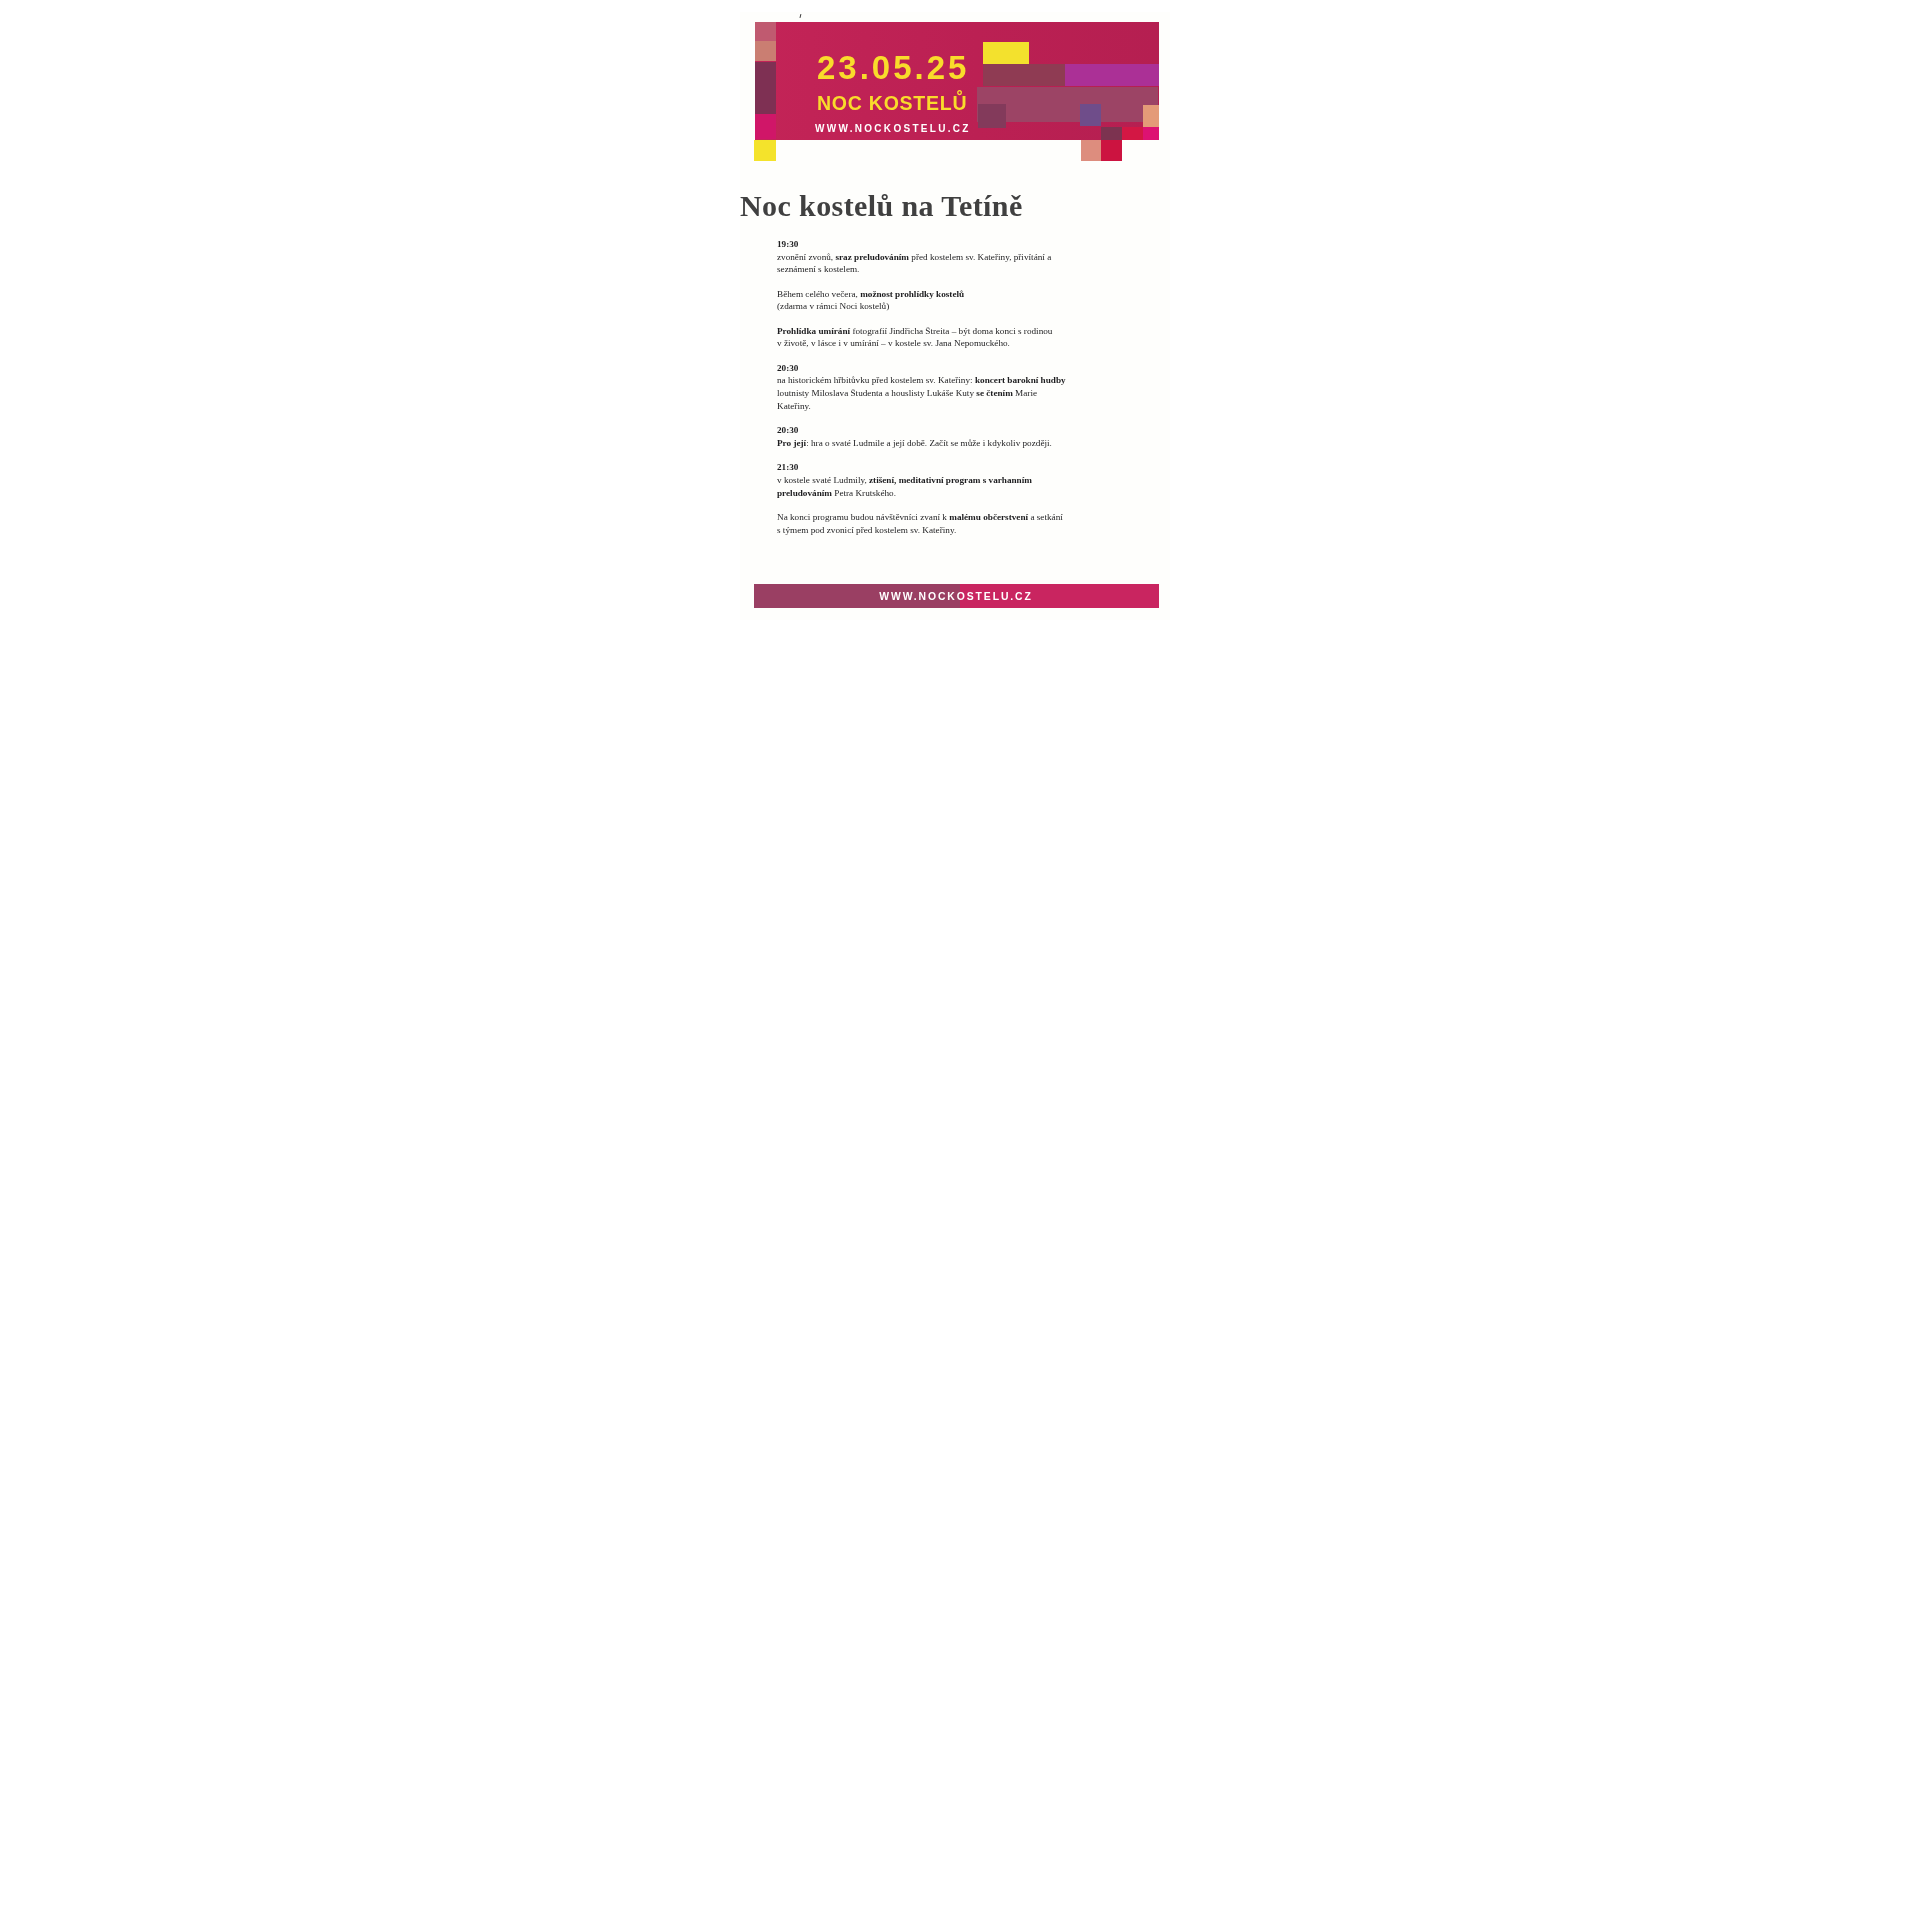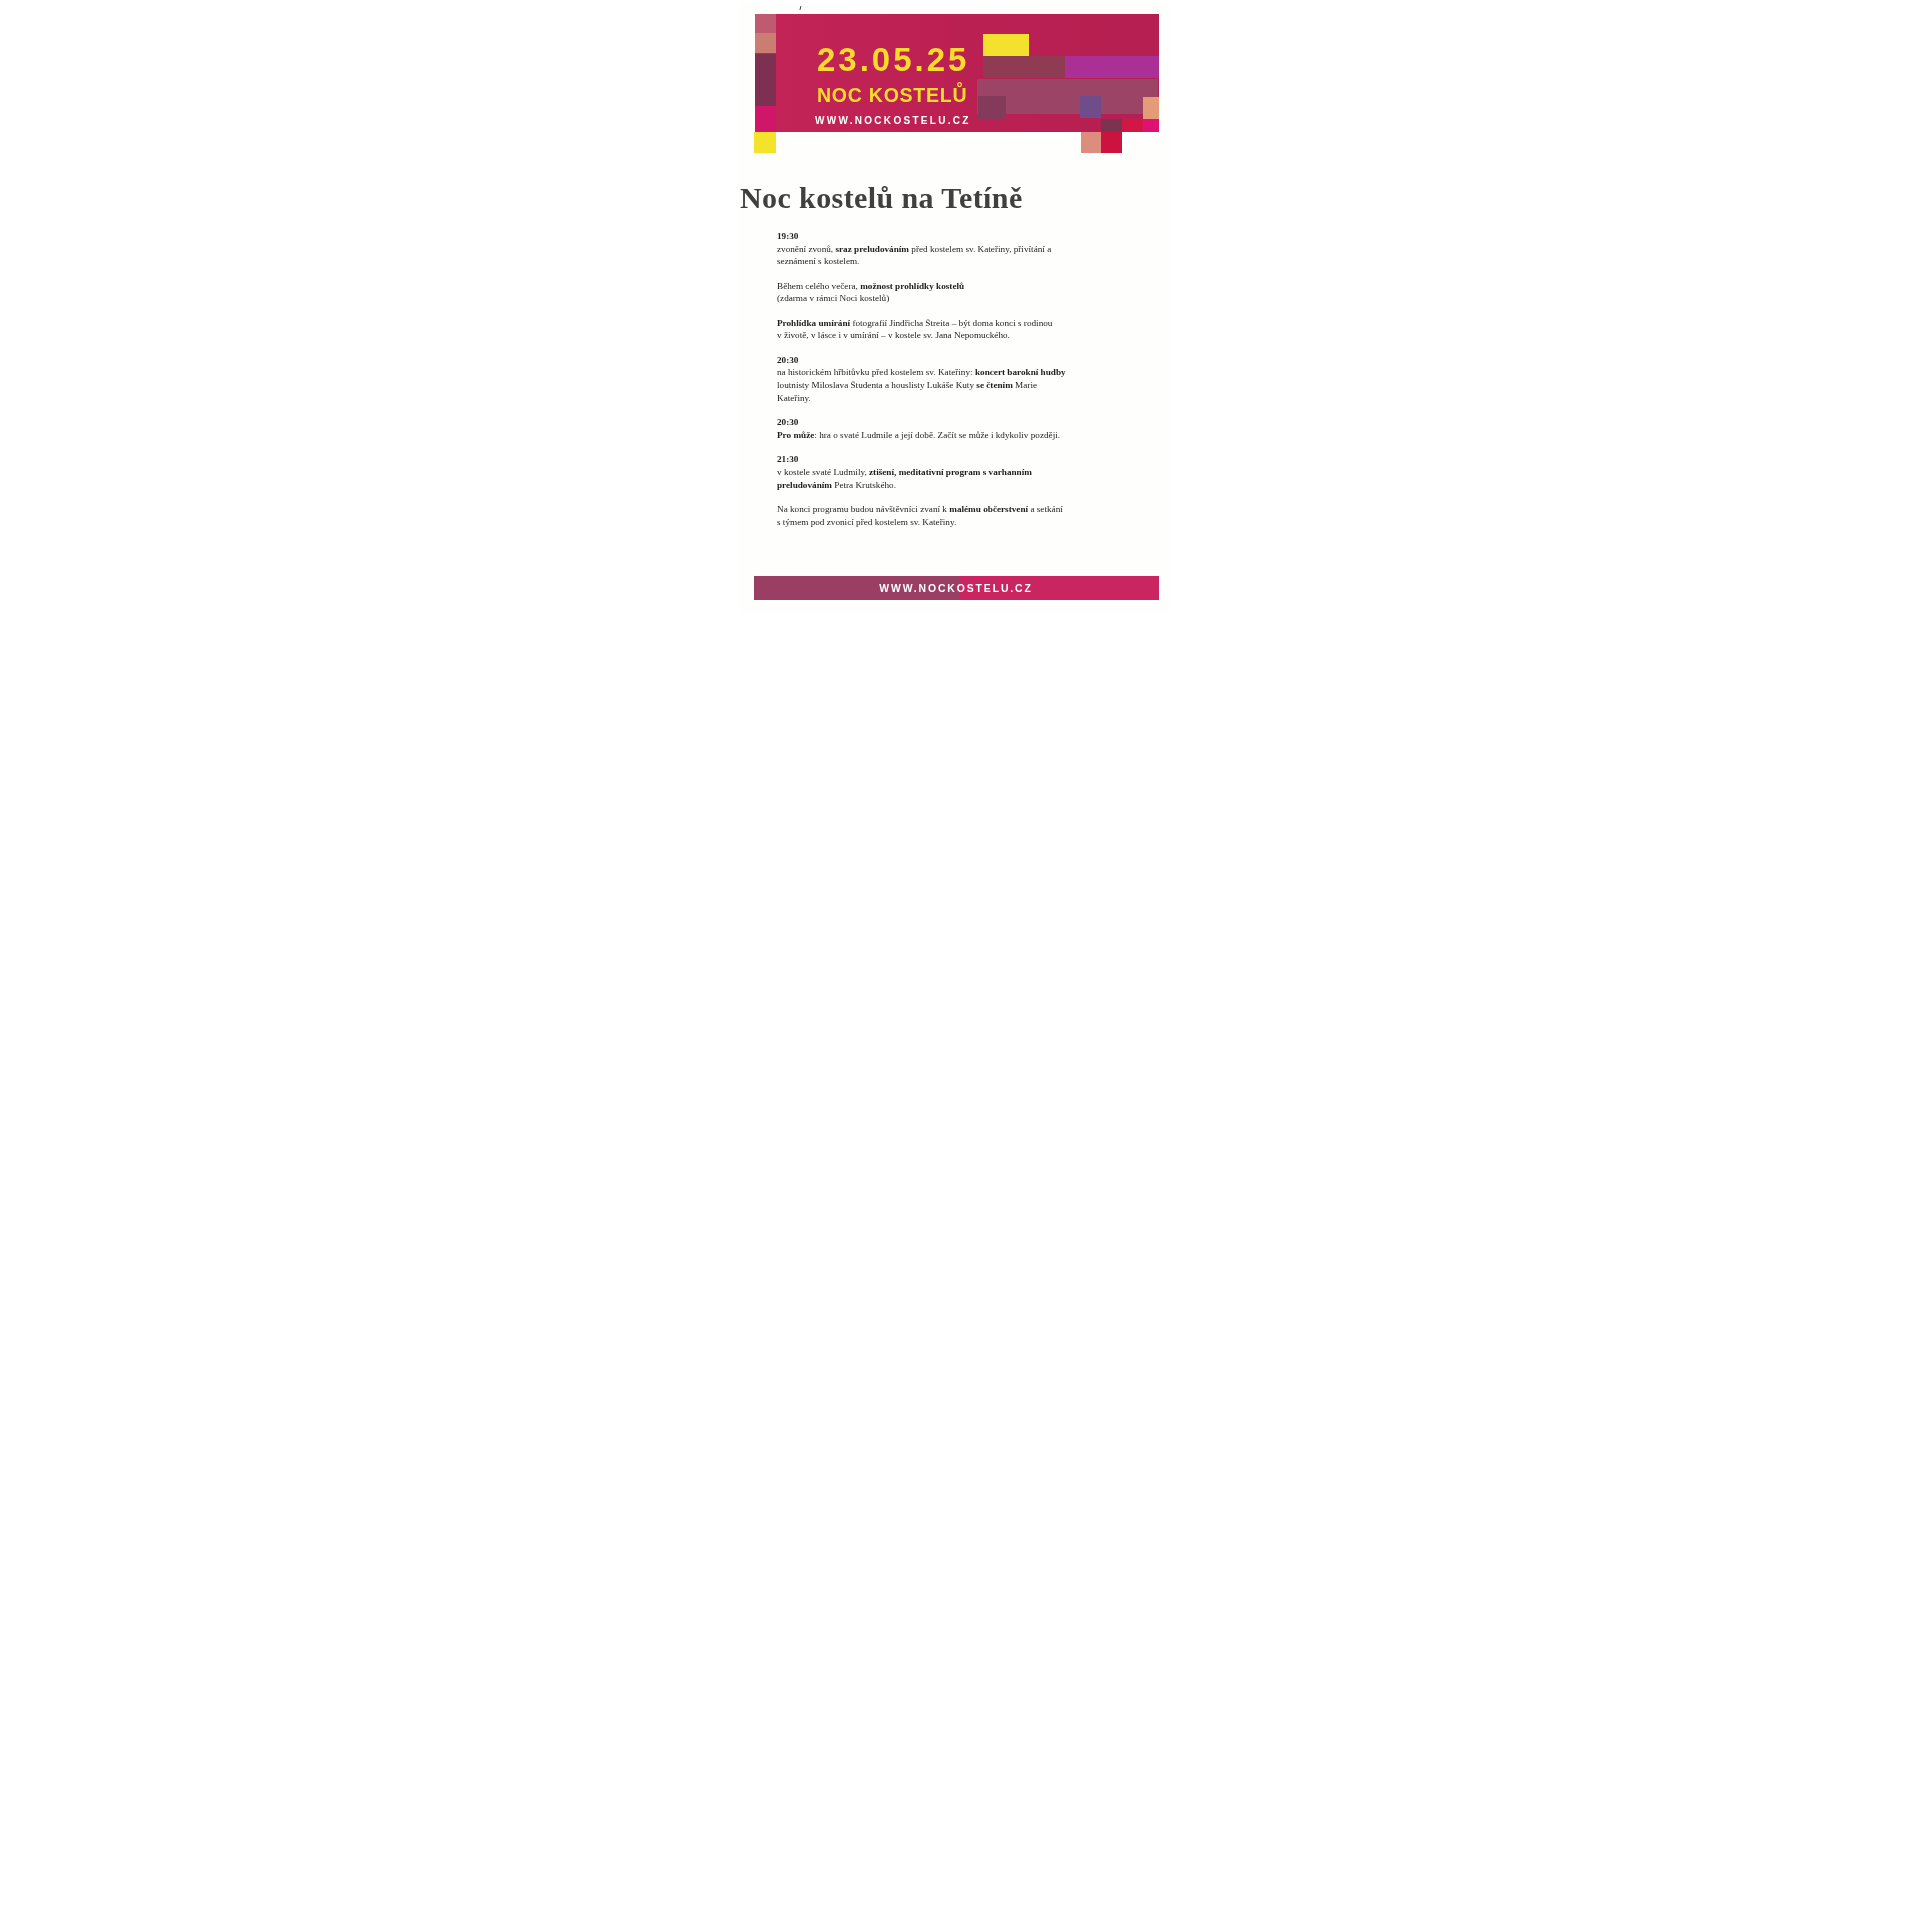--- a/index.html
+++ b/index.html
@@ -3,7 +3,7 @@
 <meta charset="utf-8">
 <style>
   html,body{margin:0;padding:0;background:#ffffff;}
-  .page{position:relative;width:430px;height:608px;margin:4px auto;background:#fefefc;
+  .page{position:relative;width:430px;height:608px;margin:12px auto;background:#fefefc;
         font-family:"Liberation Serif", serif;overflow:hidden;}
 
   

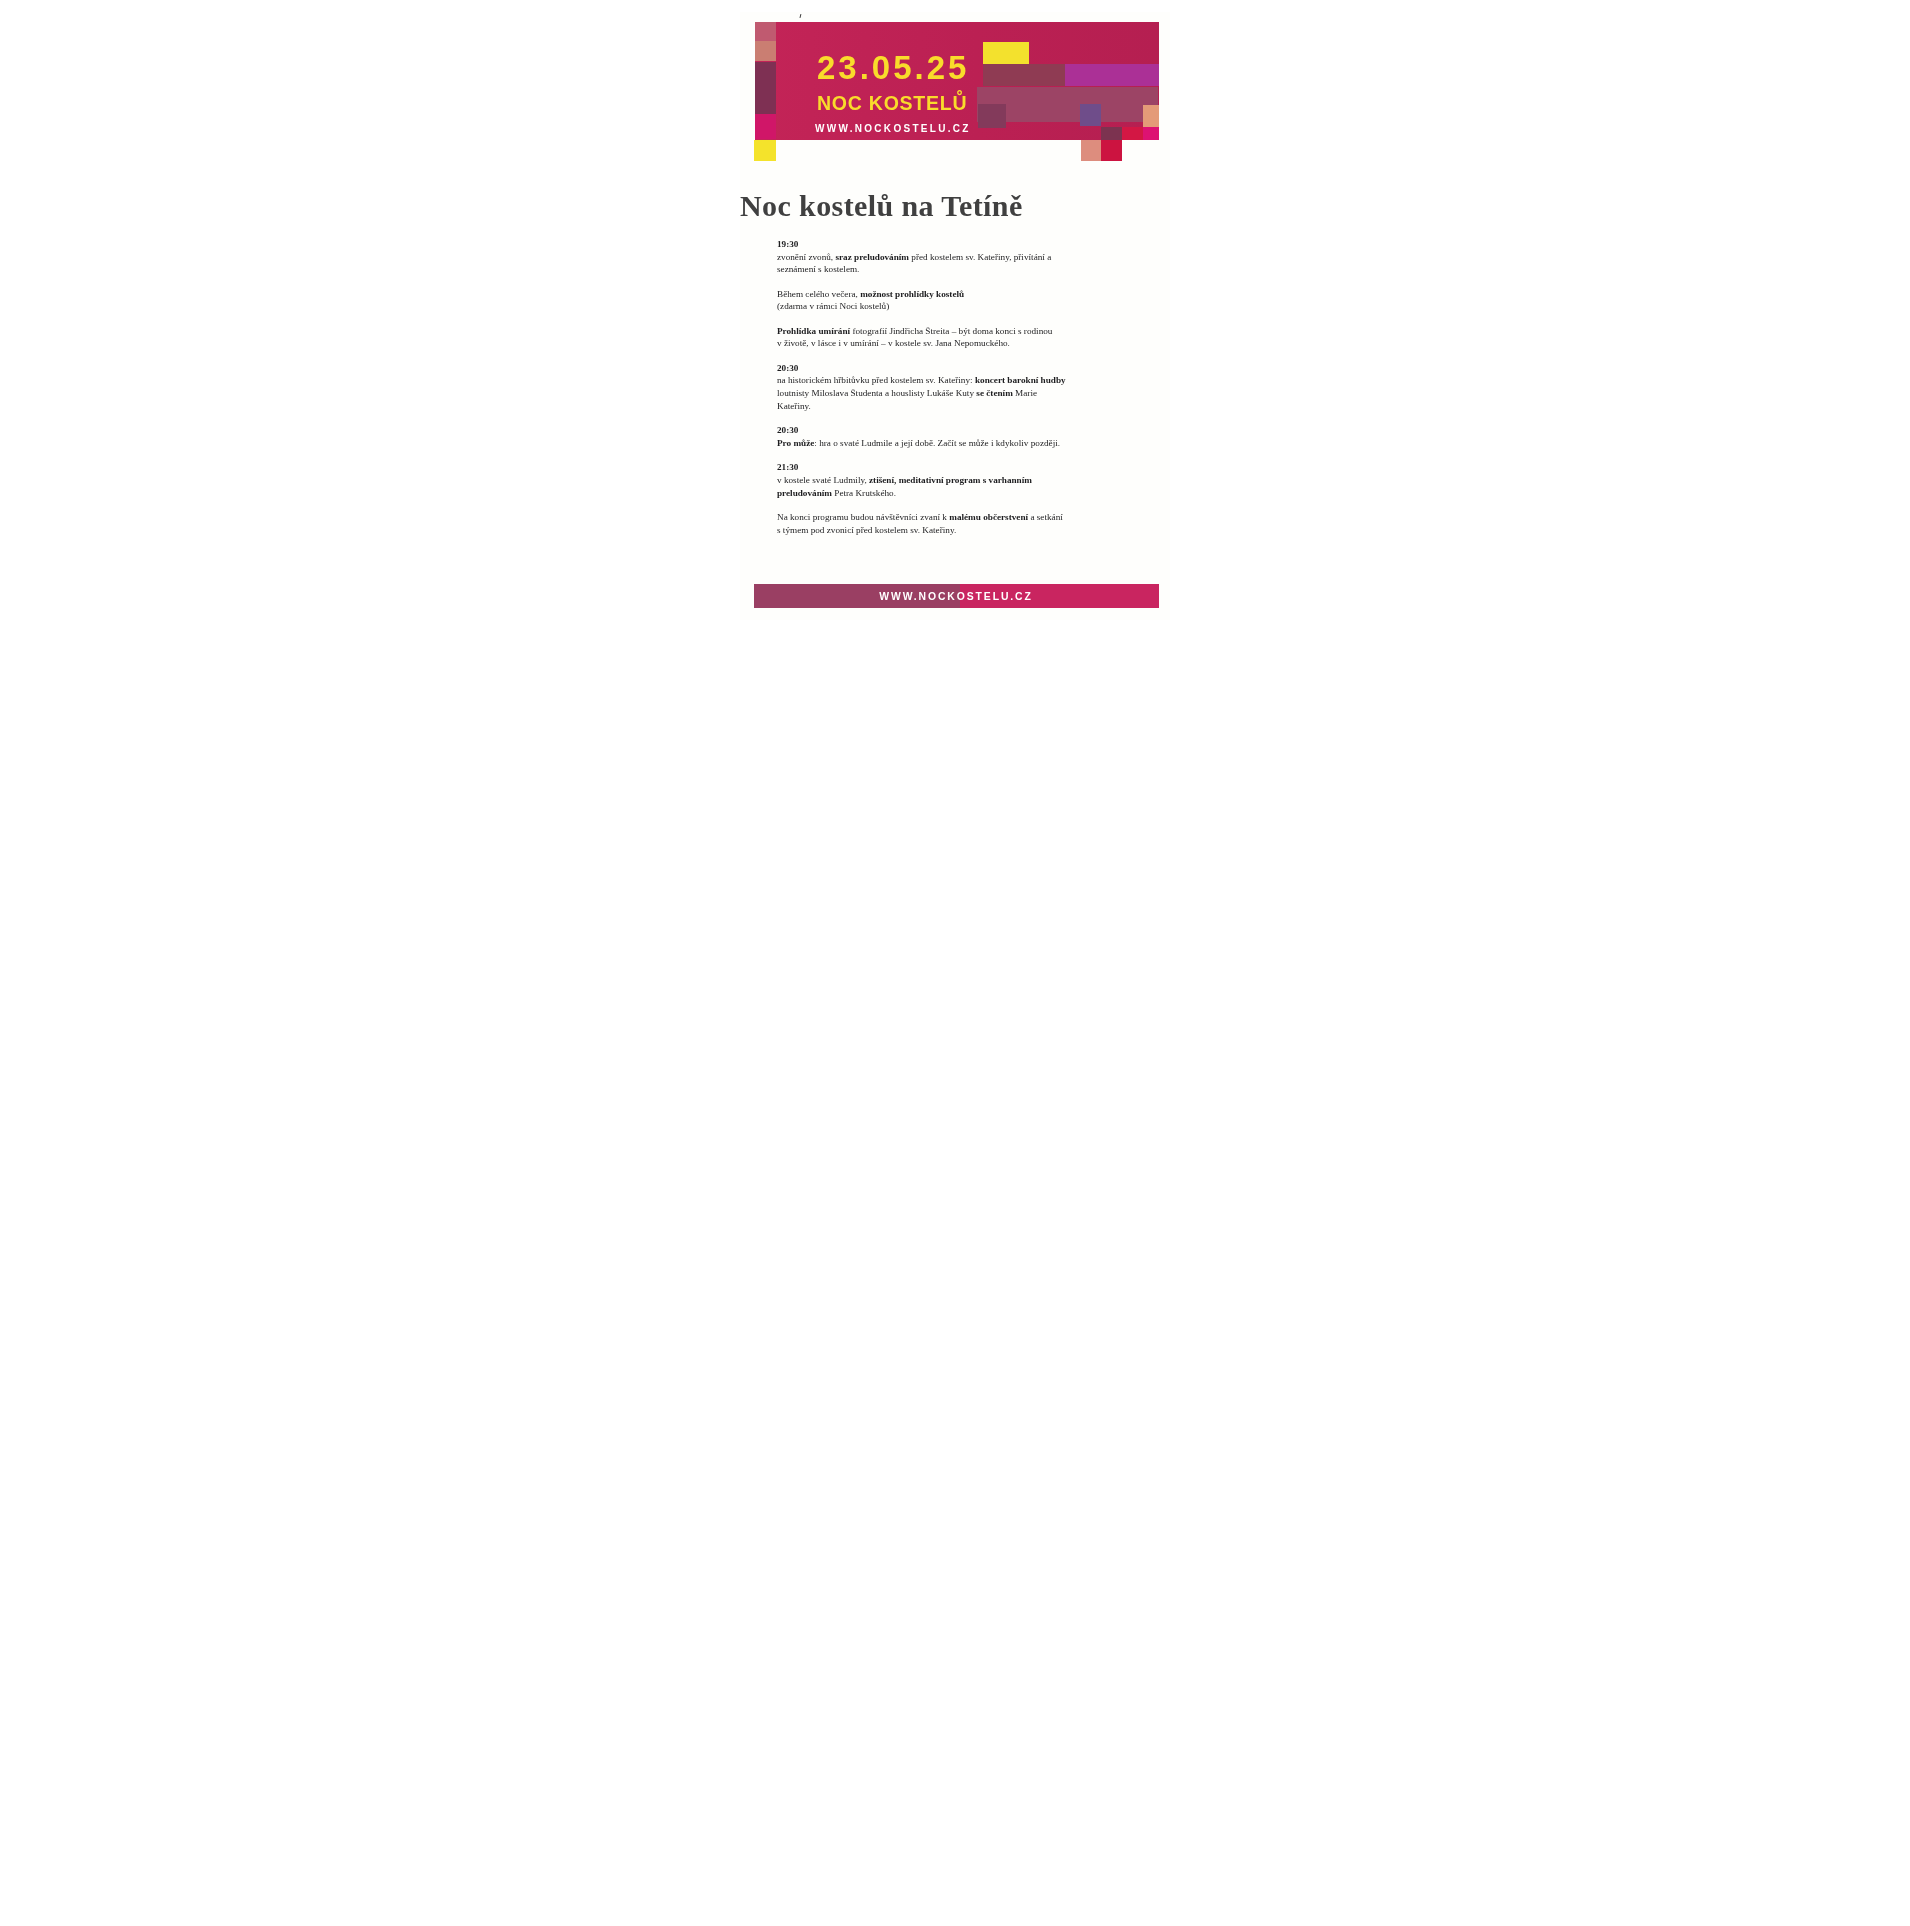--- a/index.html
+++ b/index.html
@@ -104,7 +104,7 @@
       </div>
       <div class="para">
         <div class="line"><span class="b">20:30</span></div>
-        <div class="line"><span class="b">Pro může</span><span>: hra o svaté Ludmile a její době. Začít se může i kdykoliv později.</span></div>
+        <div class="line"><span class="b">Pro její</span><span>: hra o svaté Ludmile a její době. Začít se může i kdykoliv později.</span></div>
       </div>
       <div class="para">
         <div class="line"><span class="b">21:30</span></div>

